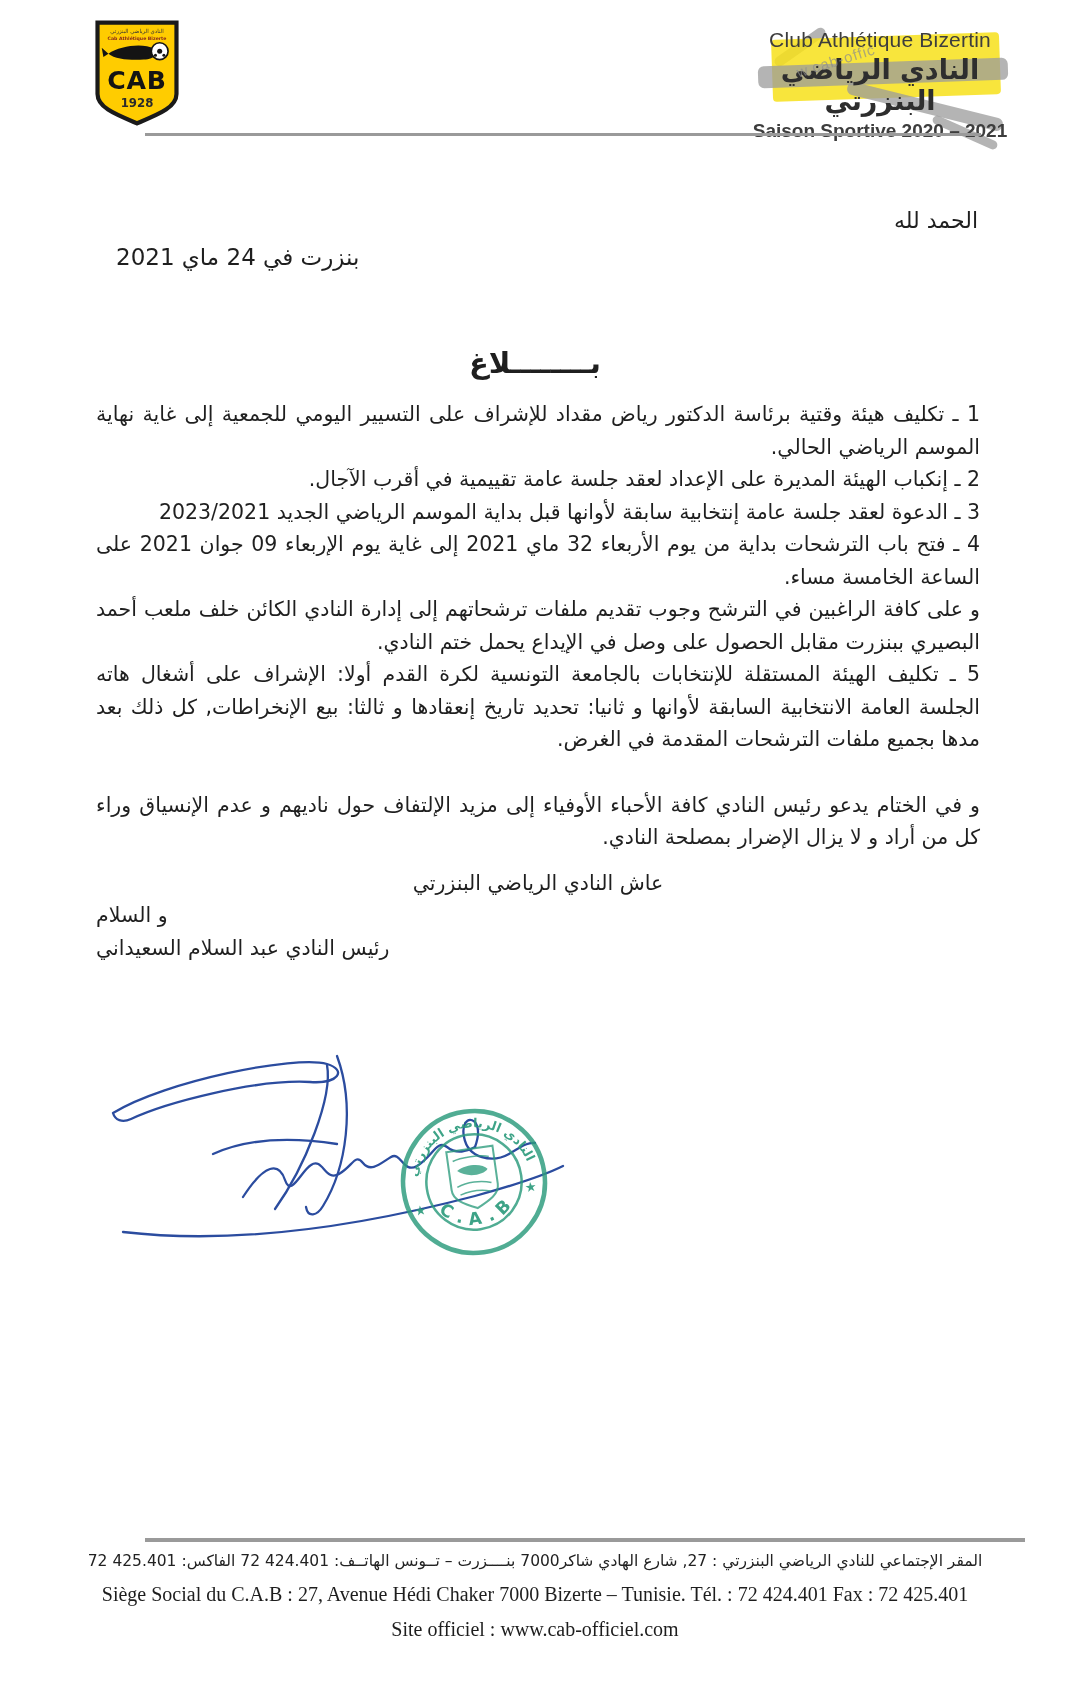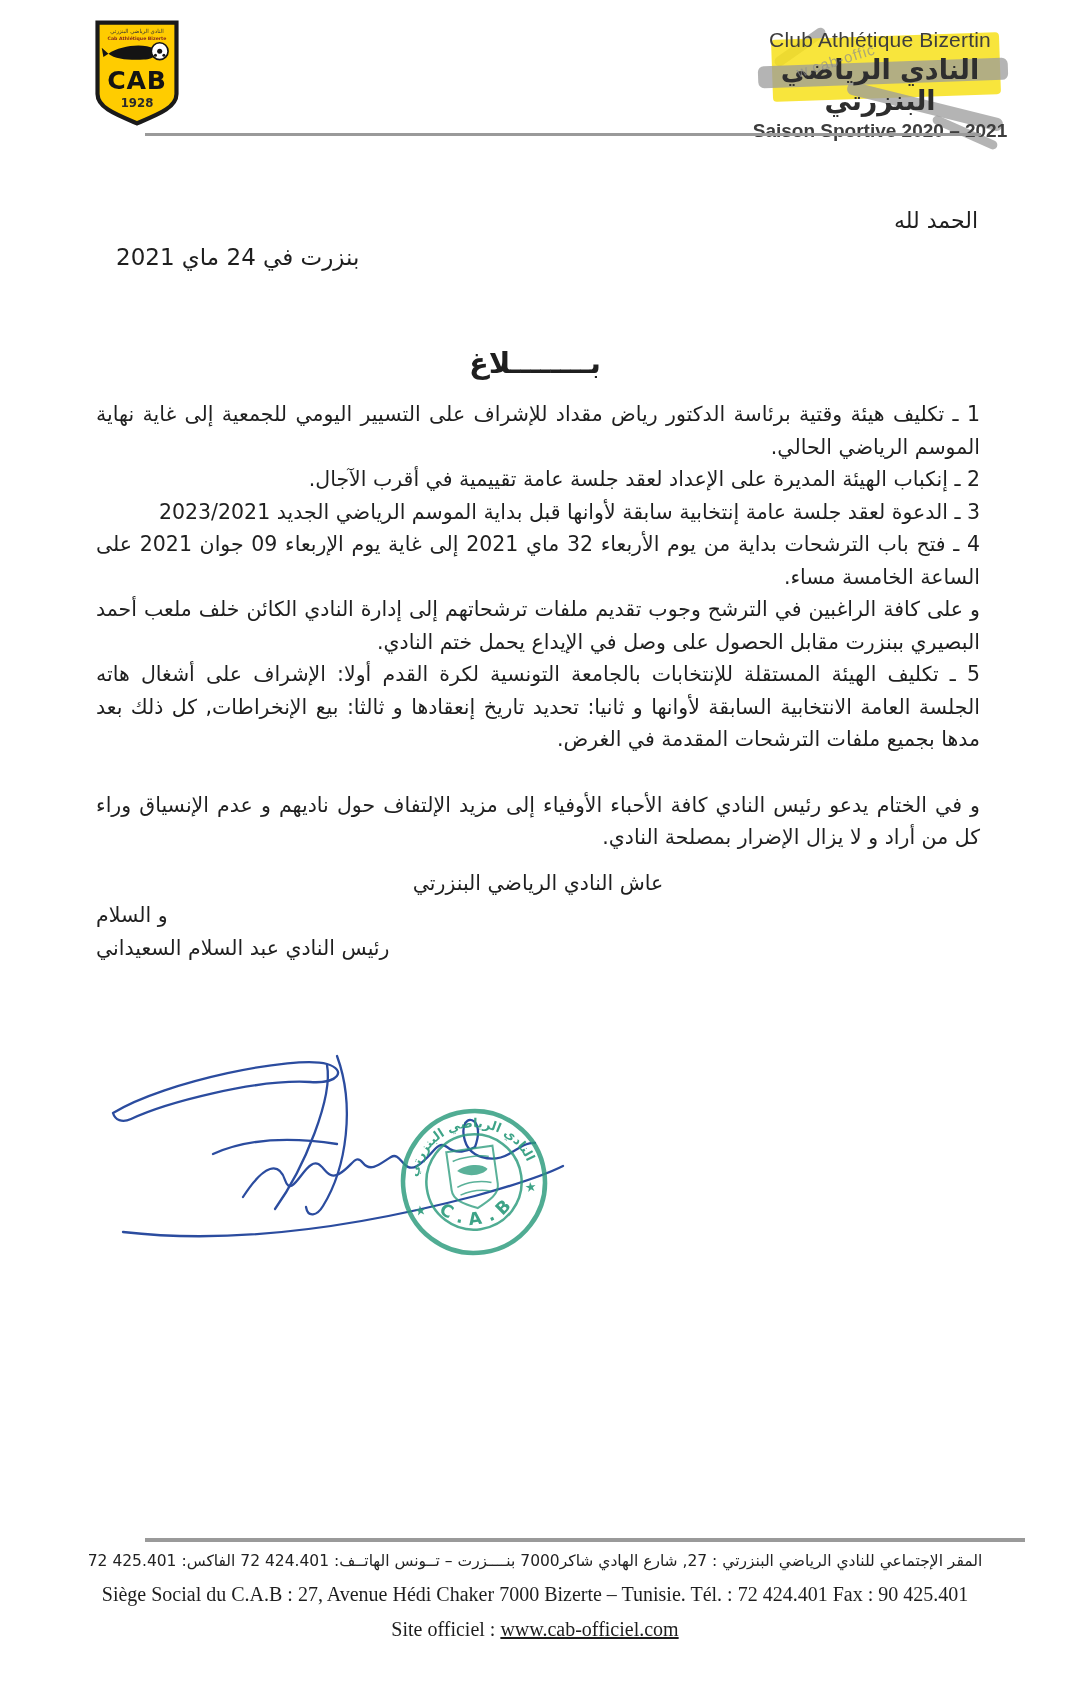--- a/index.html
+++ b/index.html
@@ -144,7 +144,7 @@
 
   <div class="footer-rule"></div>
   <div class="footer-ar">المقر الإجتماعي للنادي الرياضي البنزرتي : 27, شارع الهادي شاكر7000 بنــــزرت – تــونس  الهاتــف: ⁦72 424.401⁩  الفاكس: ⁦72 425.401⁩</div>
-  <div class="footer-fr">Siège Social du C.A.B : 27, Avenue Hédi Chaker 7000 Bizerte – Tunisie. Tél. : 72 424.401    Fax : 90 425.401</div>
+  <div class="footer-fr">Siège Social du C.A.B : 27, Avenue Hédi Chaker 7000 Bizerte – Tunisie. Tél. : 72 424.401    Fax : 72 425.401</div>
   <div class="footer-site">
     <span>Site officiel : </span><span class="url">www.cab-officiel.com</span>
   </div>

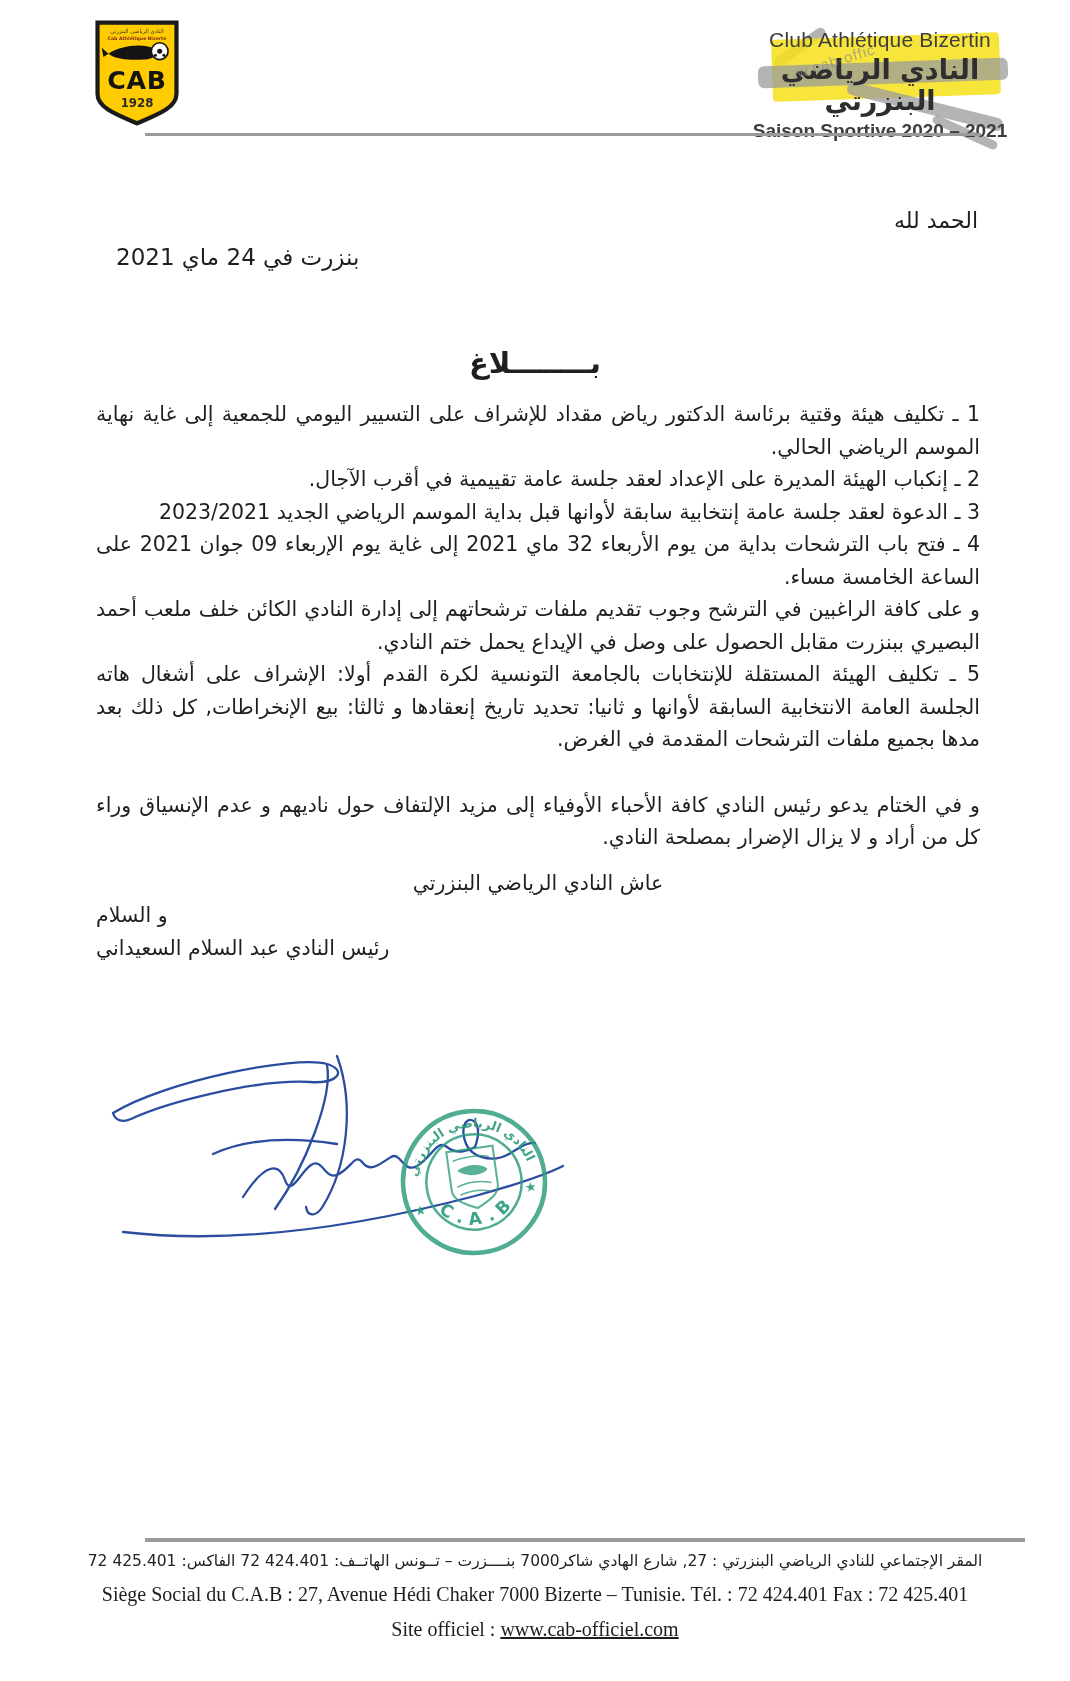--- a/index.html
+++ b/index.html
@@ -46,7 +46,7 @@
     font-family:"Liberation Serif",serif;font-size:20px;color:#1d1d1d;}
   .footer-site{position:absolute;left:20px;top:1618px;width:1030px;text-align:center;
     font-family:"Liberation Serif",serif;font-size:20px;color:#1d1d1d;}
-  .footer-site .url{text-decoration:underline;}
+  .footer-site .url{}
 </style>
 </head>
 <body>

